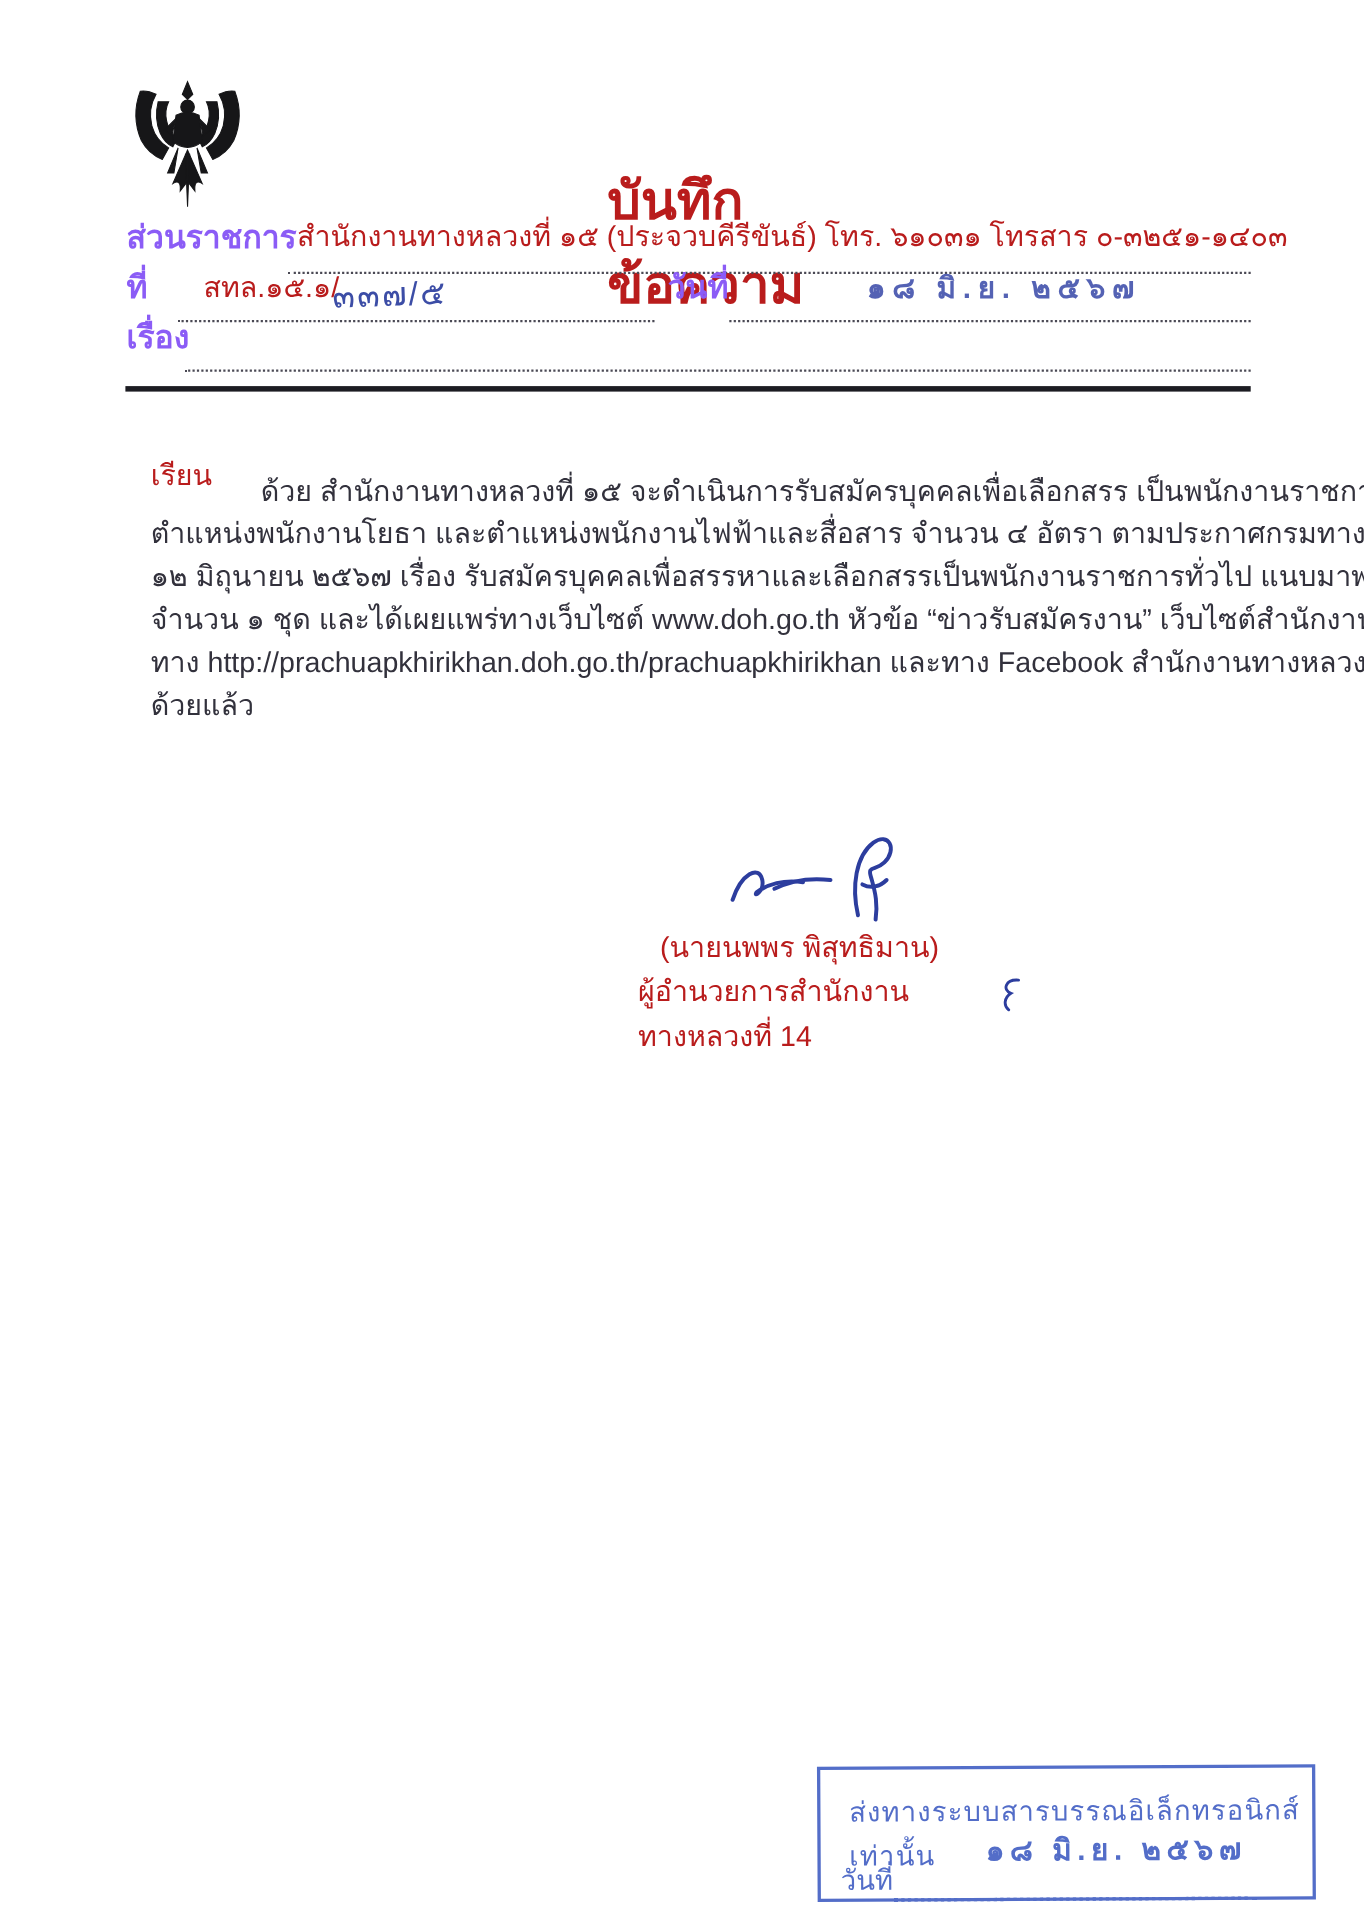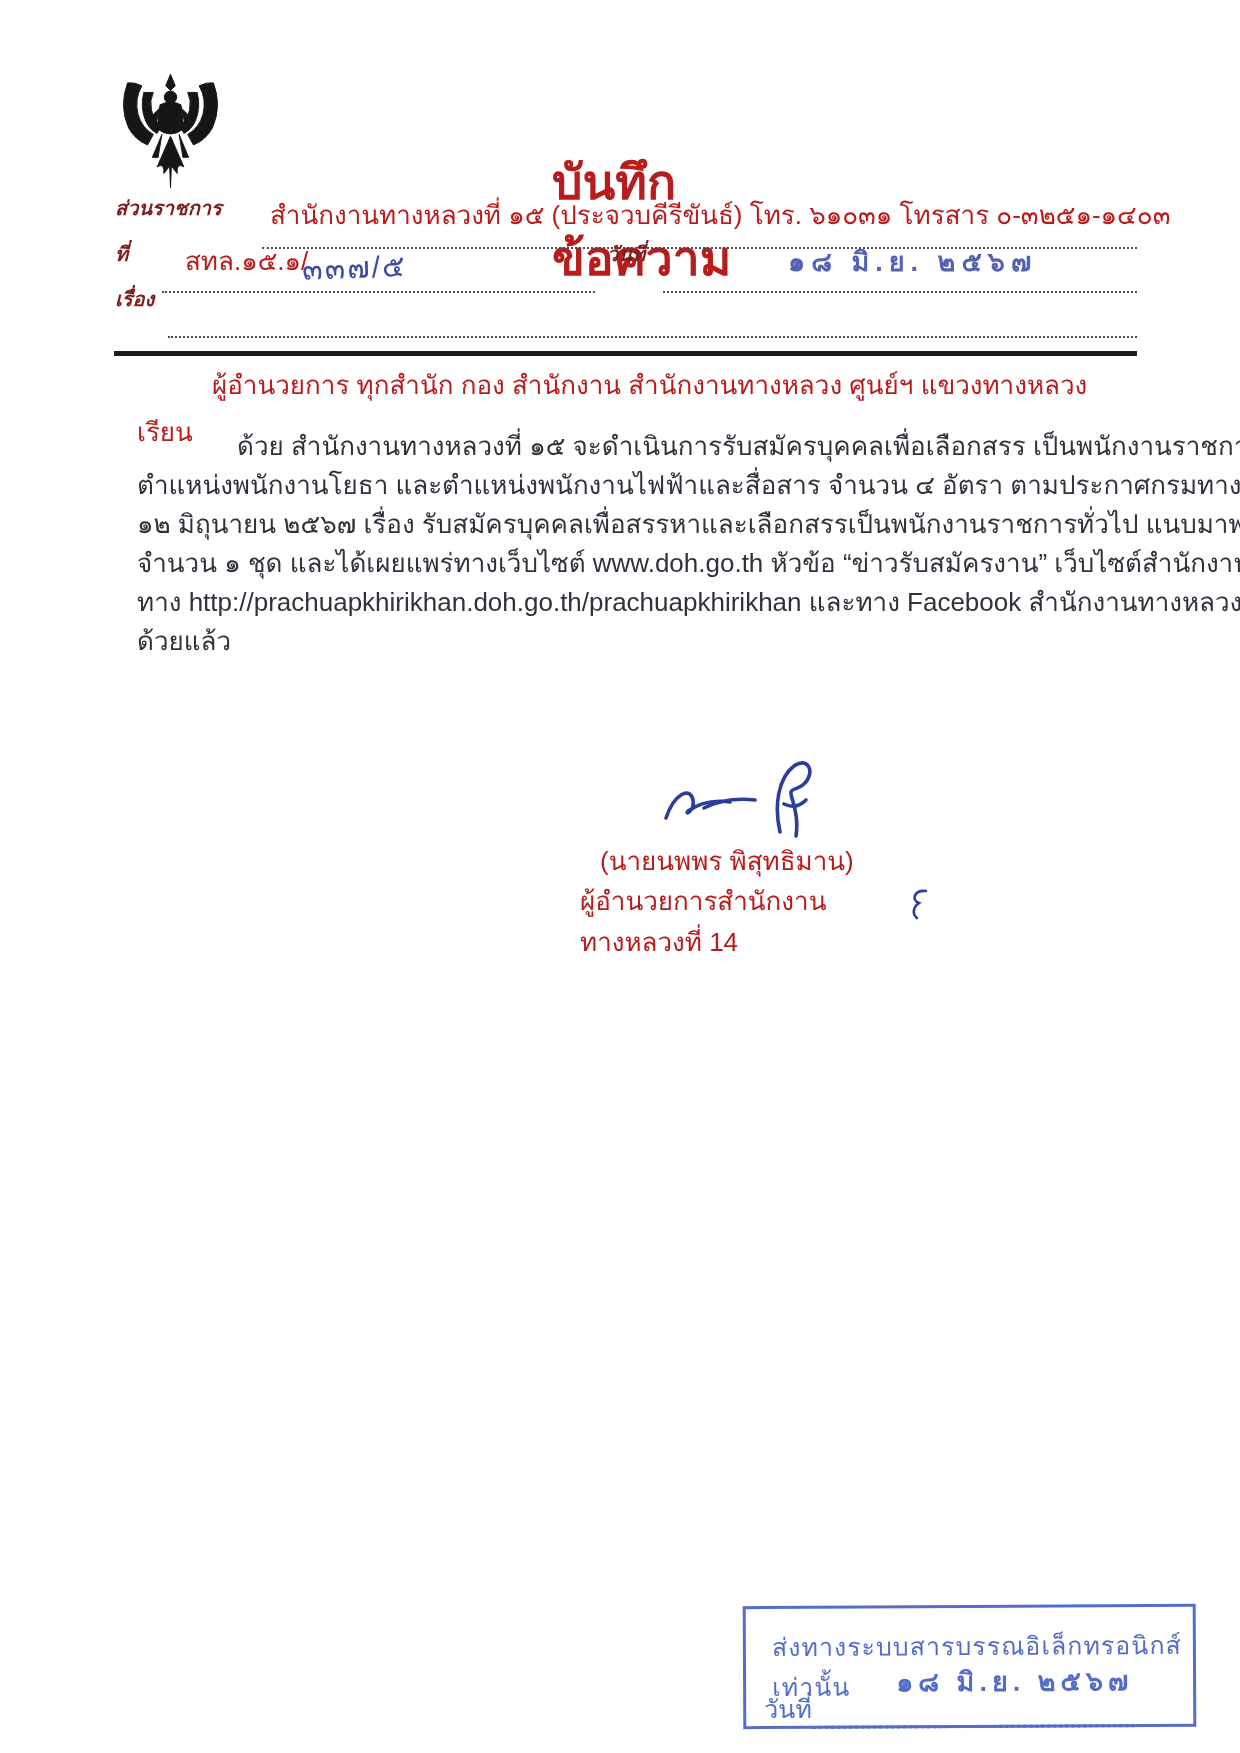--- a/index.html
+++ b/index.html
@@ -13,7 +13,7 @@
     overflow:hidden;
   }
   .abs{position:absolute;}
-  .lbl{font-weight:bold;color:#7f1d1d;font-size:20px;font-style:italic;}
+  .lbl{font-weight:bold;color:#8b5cf6;font-size:29px;}
   .val{font-size:26px;color:#b91c1c;}
   .dotline{border-bottom:2px dotted #4a4954;height:0;}
   .thickrule{background:#1c1c22;height:5px;}

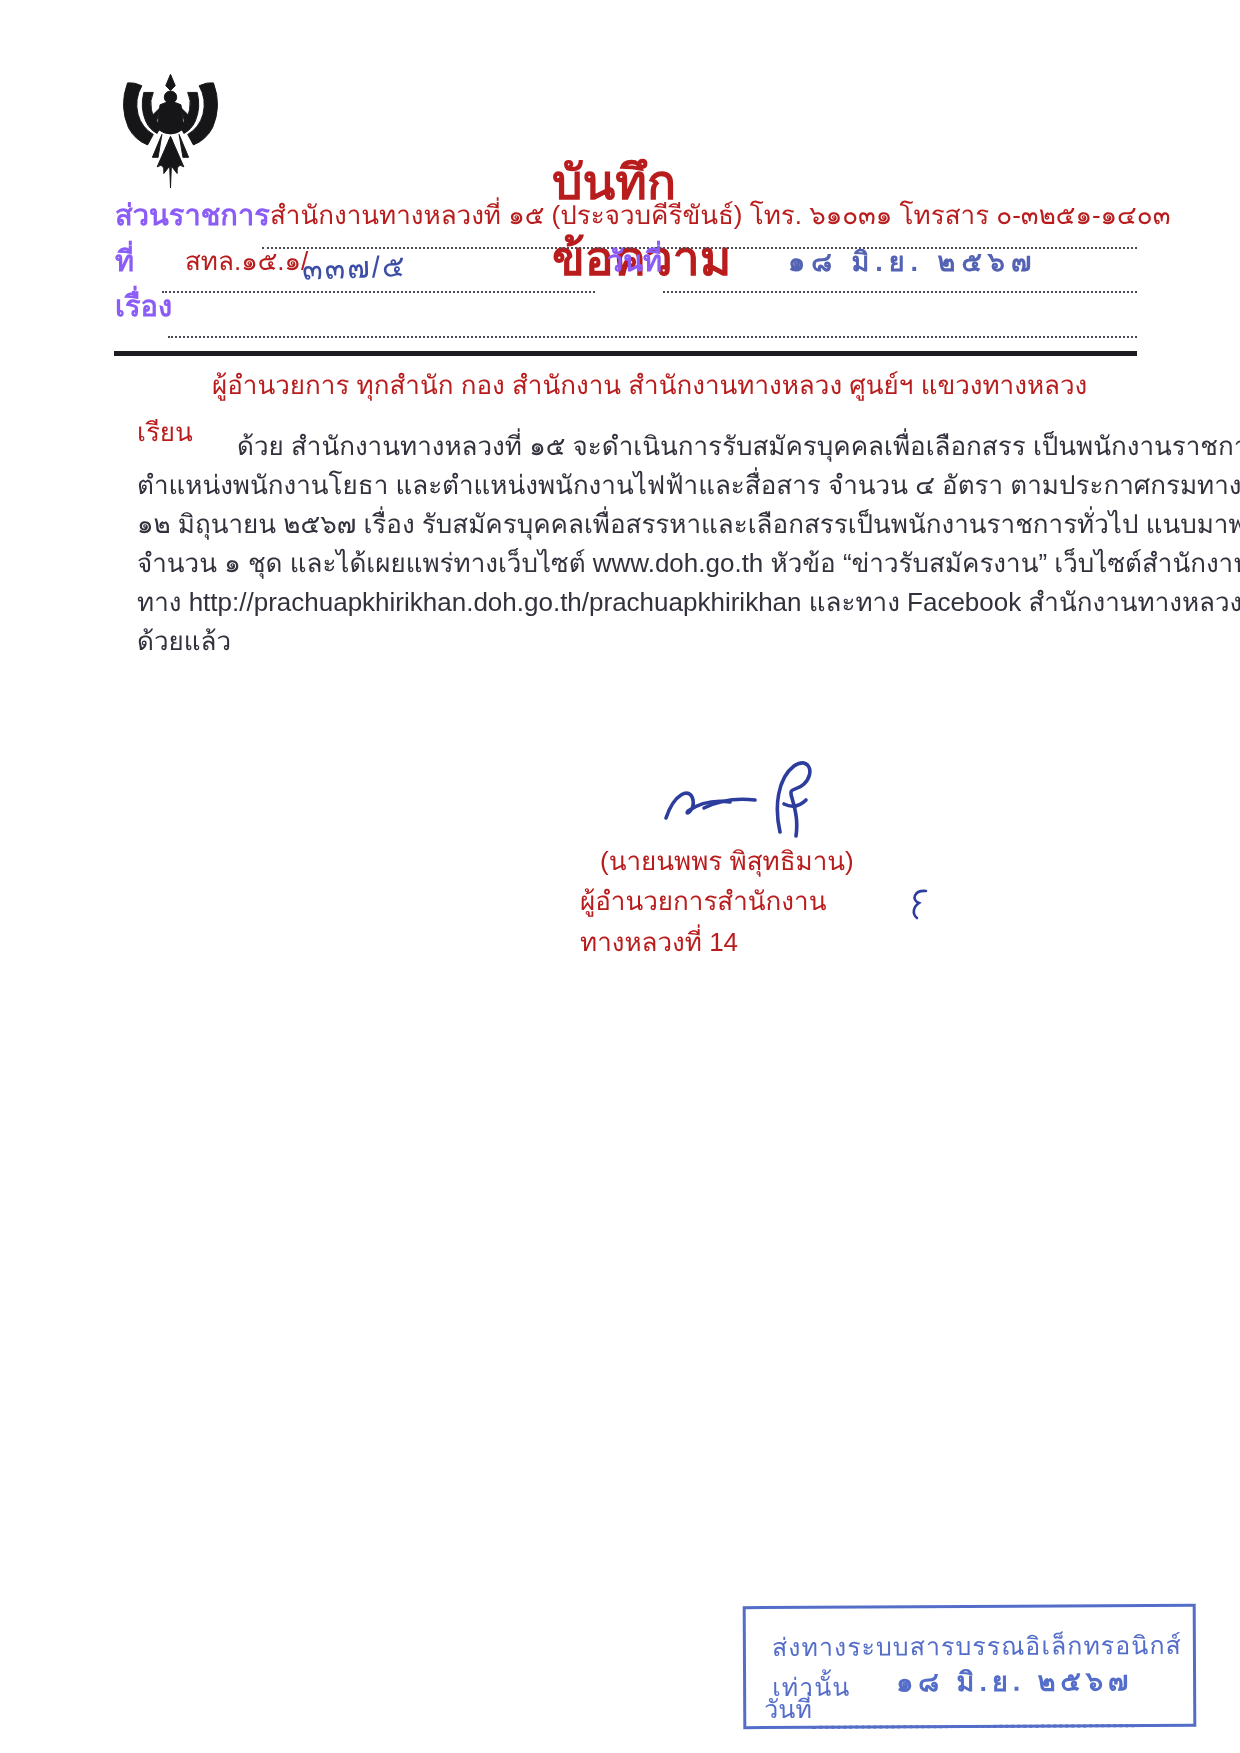--- a/index.html
+++ b/index.html
@@ -90,7 +90,6 @@
   <div class="abs thickrule" style="left:114px;top:351px;width:1023px;"></div>
 
   <div class="abs val" style="left:137px;top:364px;margin-top:47px;">เรียน</div>
-  <div class="abs val" style="left:212px;top:364px;">ผู้อำนวยการ ทุกสำนัก กอง สำนักงาน สำนักงานทางหลวง ศูนย์ฯ แขวงทางหลวง</div>
 
   <div class="abs bodyline first" style="top:425px;">ด้วย สำนักงานทางหลวงที่ ๑๕ จะดำเนินการรับสมัครบุคคลเพื่อเลือกสรร เป็นพนักงานราชการทั่วไป</div>
   <div class="abs bodyline" style="top:464px;">ตำแหน่งพนักงานโยธา และตำแหน่งพนักงานไฟฟ้าและสื่อสาร จำนวน ๔ อัตรา ตามประกาศกรมทางหลวง ลงวันที่</div>

